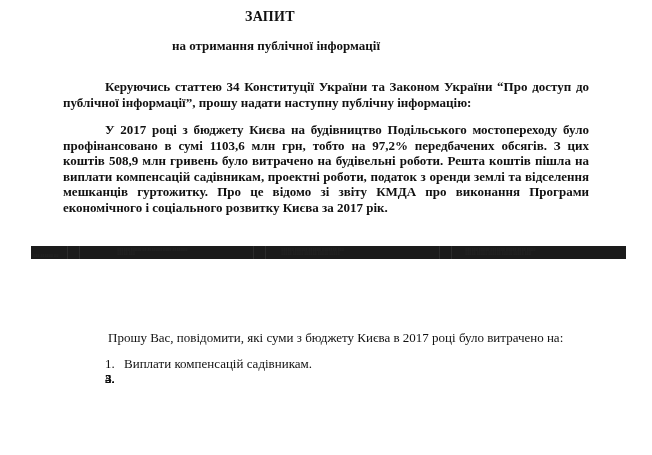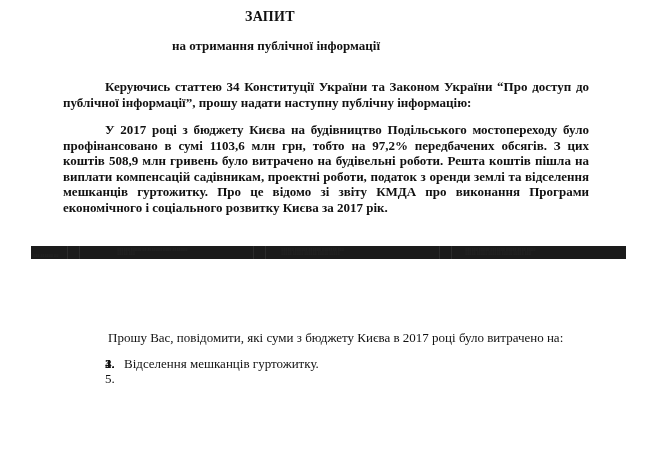--- a/index.html
+++ b/index.html
@@ -51,7 +51,7 @@
   <div class="request">Прошу Вас, повідомити, які суми з бюджету Києва в 2017 році було витрачено на:</div>
 
   <ol class="list">
-    <li><span class="num">1.</span></li>
+    <li><span class="num">1.</span><span>Виплати компенсацій садівникам.</span></li>
     <li><span class="num">2.</span></li>
     <li><span class="num">3.</span></li>
     <li><span class="num">4.</span><span>Відселення мешканців гуртожитку.</span></li>

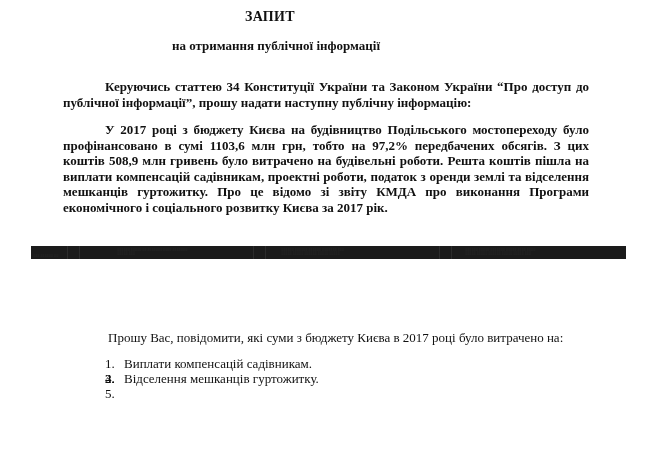--- a/index.html
+++ b/index.html
@@ -54,7 +54,7 @@
     <li><span class="num">1.</span><span>Виплати компенсацій садівникам.</span></li>
     <li><span class="num">2.</span></li>
     <li><span class="num">3.</span></li>
-    <li><span class="num">4.</span><span>Відселення мешканців гуртожитку.</span></li>
+    <li><span class="num">4.</span></li>
     <li><span class="num">5.</span></li>
   </ol>
 </div>

